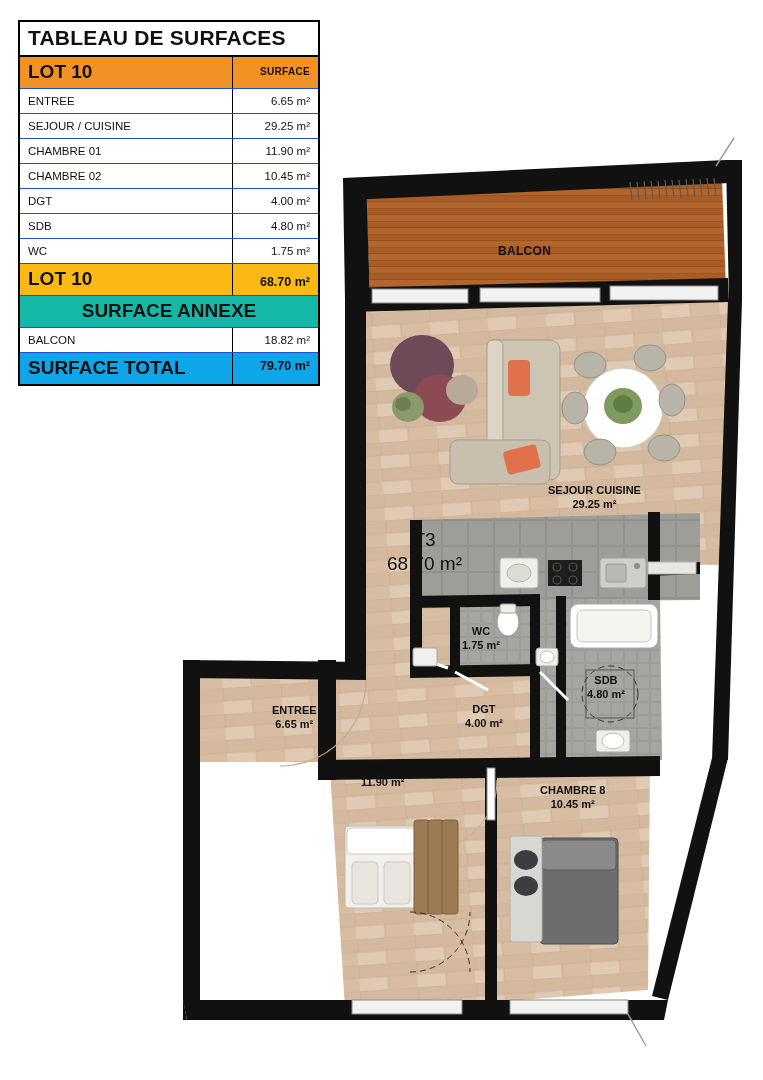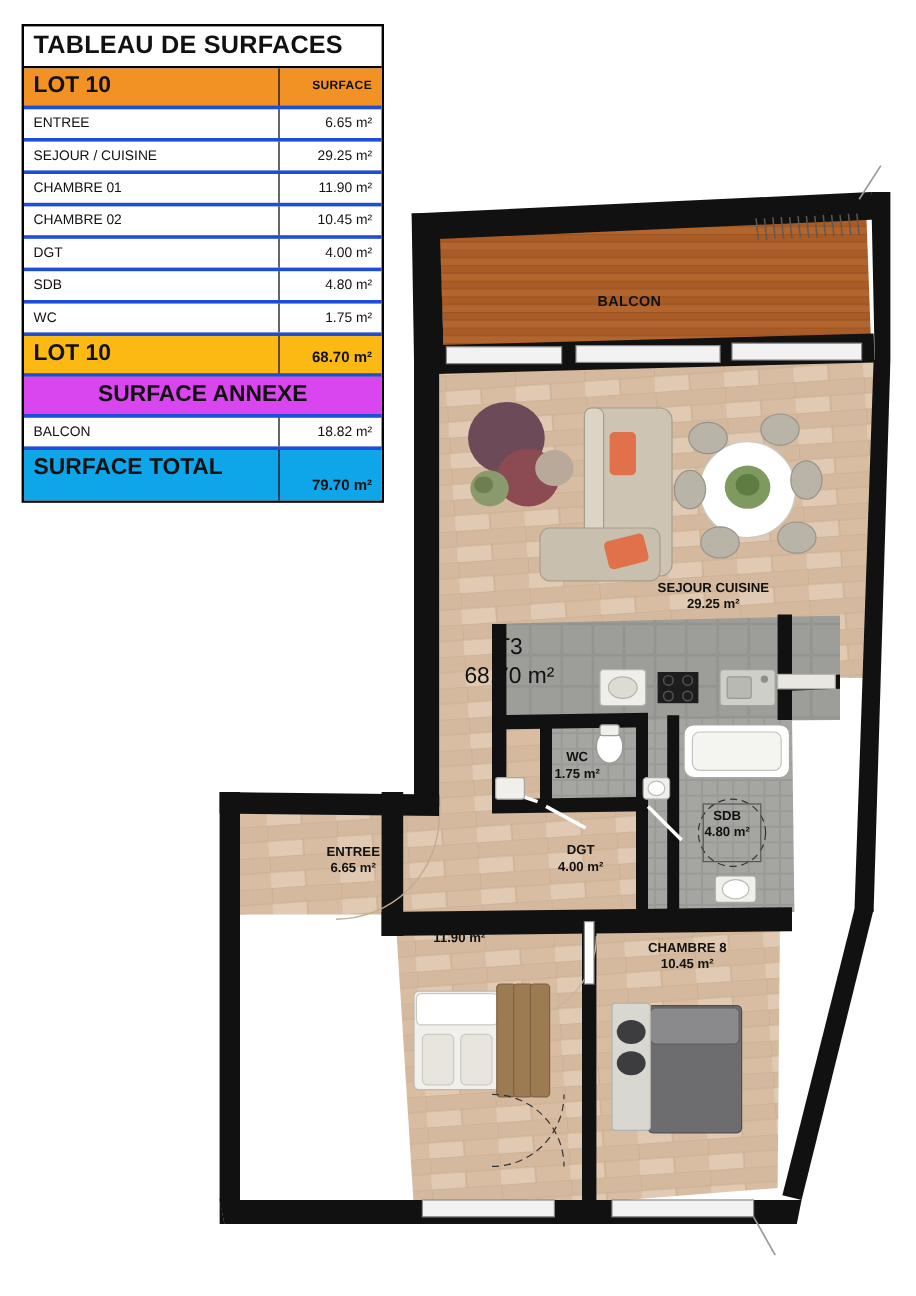--- a/index.html
+++ b/index.html
@@ -21,7 +21,7 @@
     line-height:1.05;
   }
   .row {
-    display:flex; border-bottom:3px solid #1d4ed8; box-sizing:border-box;
+    display:flex; border-bottom:1px solid #1d4ed8; box-sizing:border-box;
   }
   .row:last-child { border-bottom:none; }
   .c-left { flex:1 1 auto; padding:6px 8px; box-sizing:border-box; }

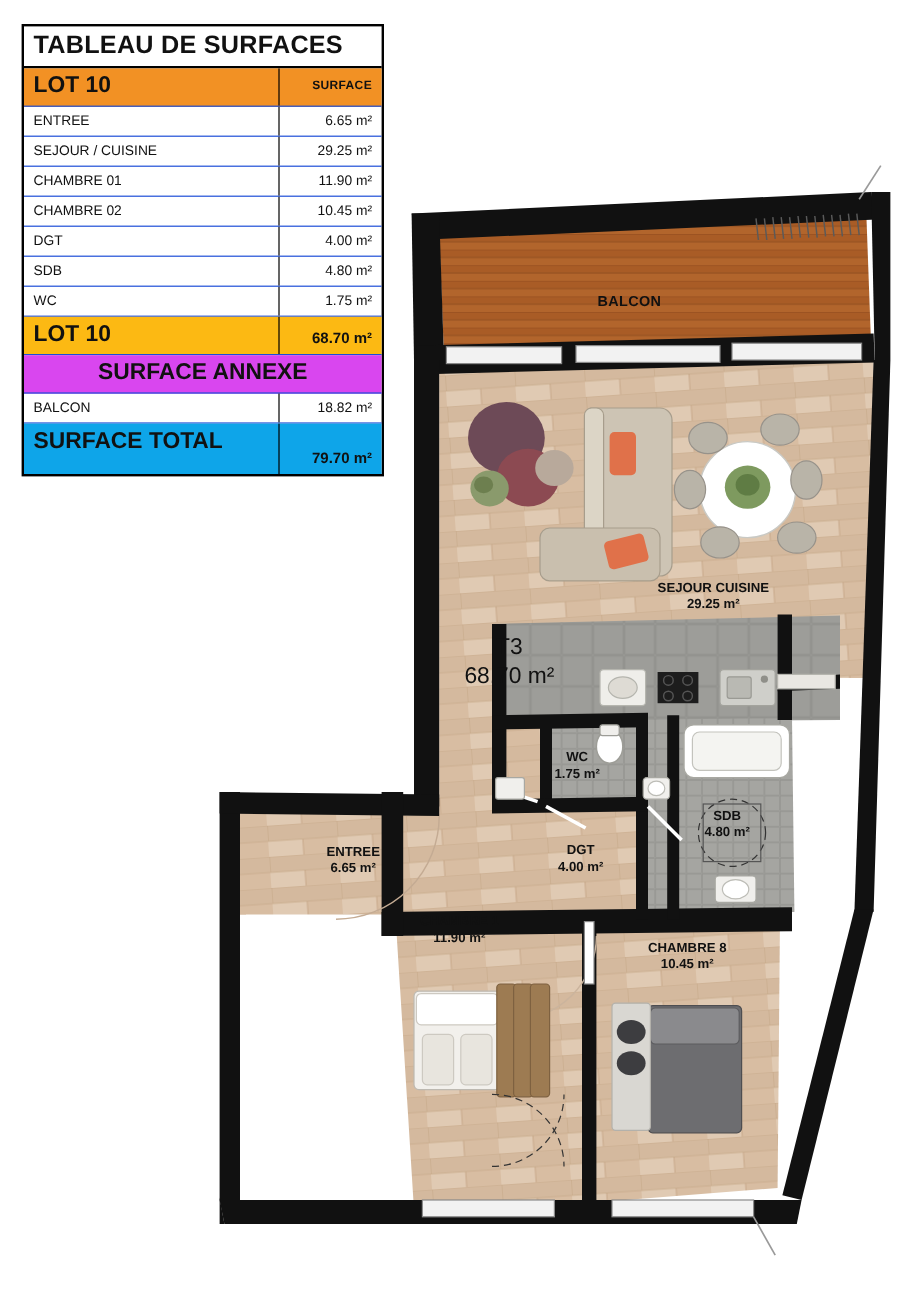--- a/index.html
+++ b/index.html
@@ -37,7 +37,7 @@
   .row.total { background:#fcb913; }
   .row.total .c-left { font-size:19px; font-weight:bold; padding:4px 8px 5px; }
   .row.total .c-right { font-size:12.5px; font-weight:bold; padding-top:11px; }
-  .row.annexe { background:#d946ef; }
+  .row.annexe { background:#14b8a6; }
   .row.annexe .c-left {
     font-size:19px; font-weight:bold; text-align:center; padding:4px 8px 5px;
   }

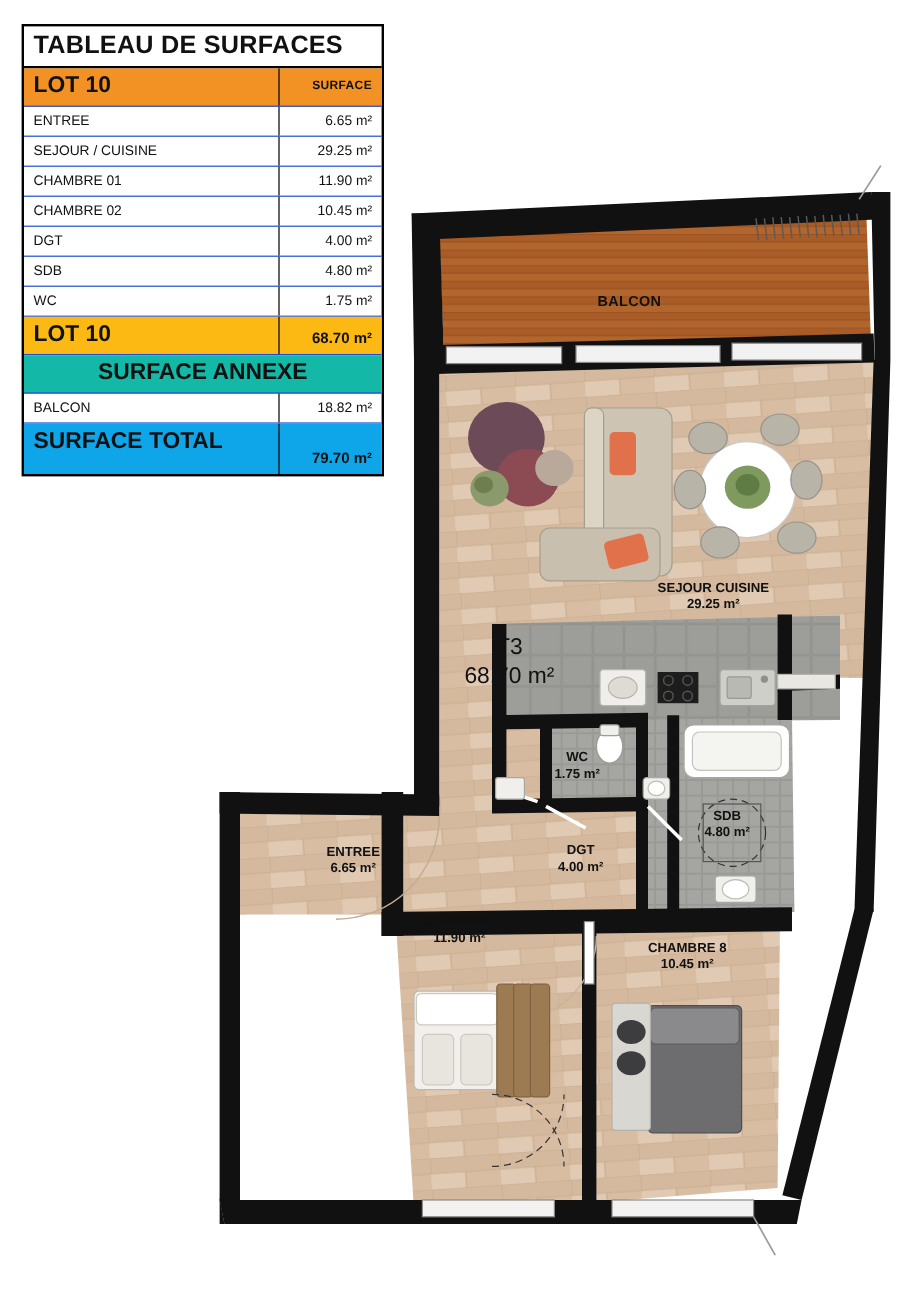--- a/index.html
+++ b/index.html
@@ -43,7 +43,7 @@
   }
   .row.grand { background:#0ea5e9; }
   .row.grand .c-left { font-size:19px; font-weight:bold; padding:4px 8px 5px; }
-  .row.grand .c-right { font-size:12.5px; font-weight:bold; padding-top:22px; }
+  .row.grand .c-right { font-size:12.5px; font-weight:bold; padding-top:6px; }
 
   
   #plan { position:absolute; left:0; top:0; width:763px; height:1080px; }

